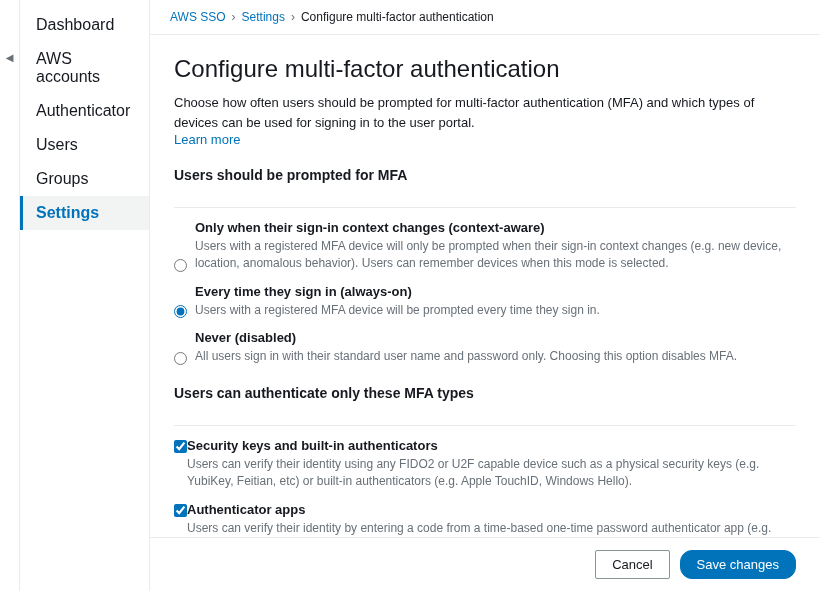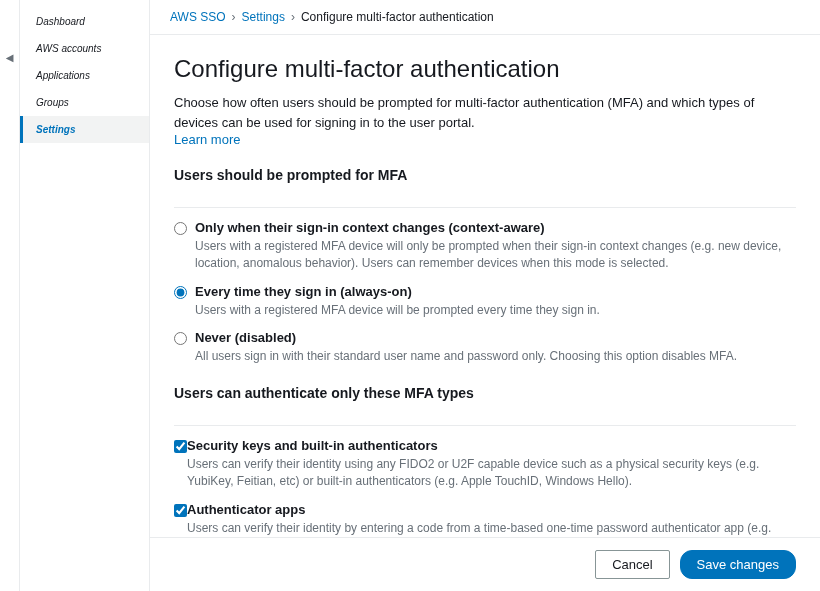--- a/index.html
+++ b/index.html
@@ -10,7 +10,7 @@
     .sidebar-toggle { width: 20px; background: #fff; border-right: 1px solid #e9ebed; cursor: pointer; display: flex; align-items: flex-start; justify-content: center; padding-top: 52px; flex-shrink: 0; }
     .sidebar-toggle-arrow { font-size: 10px; color: #687078; }
     .sidebar-nav { list-style: none; padding-top: 8px; }
-    .sidebar-nav li { padding: 8px 16px; font-size: 10px; cursor: pointer; color: #16191f; font-style: italic; }
+    .sidebar-nav li { padding: 8px 16px; font-size: 16px; cursor: pointer; color: #16191f; }
     .sidebar-nav li.active { border-left: 3px solid #0073bb; font-weight: 600; color: #0073bb; padding-left: 13px; background: #f2f3f3; }
 
     

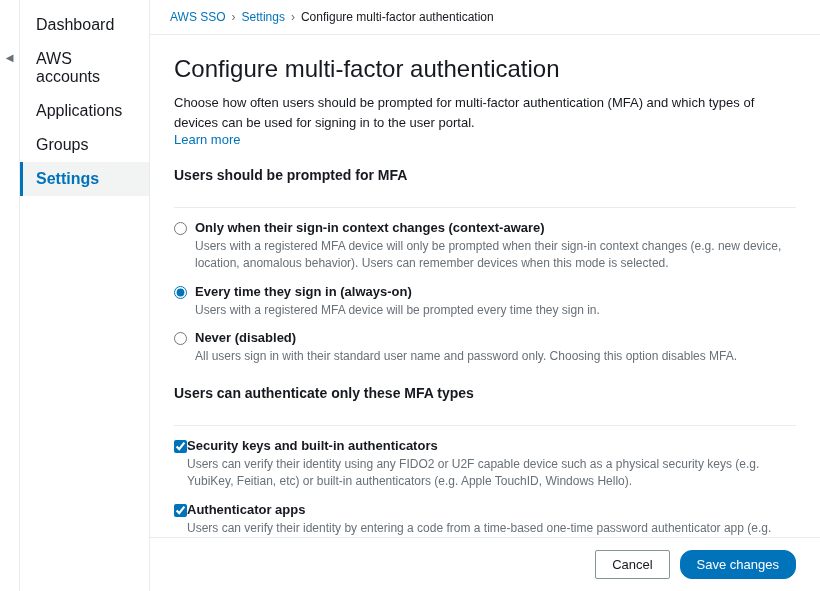--- a/index.html
+++ b/index.html
@@ -60,7 +60,7 @@
   <ul class="sidebar-nav">
     <li>Dashboard</li>
     <li>AWS accounts</li>
-    <li>Applications</li>
+    <li>Authenticator</li>
     <li>Groups</li>
     <li class="active">Settings</li>
   </ul>

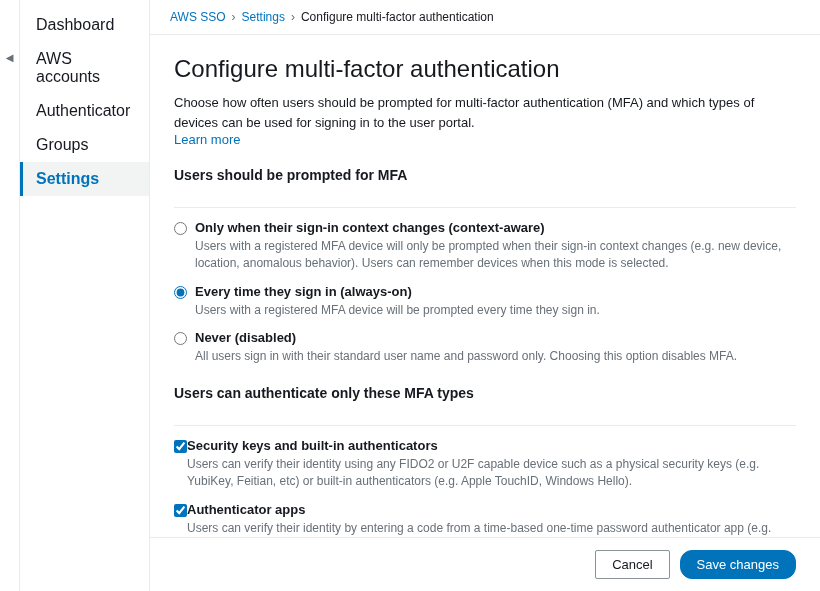--- a/index.html
+++ b/index.html
@@ -61,6 +61,7 @@
     <li>Dashboard</li>
     <li>AWS accounts</li>
     <li>Authenticator</li>
+    <li>Users</li>
     <li>Groups</li>
     <li class="active">Settings</li>
   </ul>

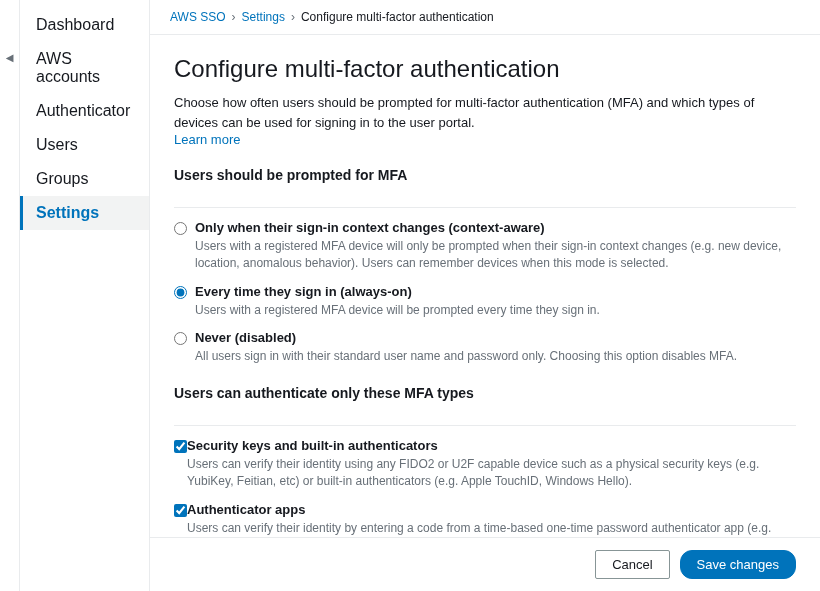--- a/index.html
+++ b/index.html
@@ -34,7 +34,7 @@
 
     .option-group { display: flex; flex-direction: column; gap: 12px; margin-bottom: 8px; }
 
-    .radio-option { display: flex; align-items: flex-start; gap: 8px; }
+    .radio-option { display: flex; align-items: flex-end; gap: 8px; }
     .radio-option input[type="radio"] { margin-top: 2px; flex-shrink: 0; accent-color: #0073bb; }
     .option-label { font-size: 13px; font-weight: 600; color: #16191f; }
     .option-desc { font-size: 12px; color: #687078; margin-top: 3px; line-height: 1.4; }

